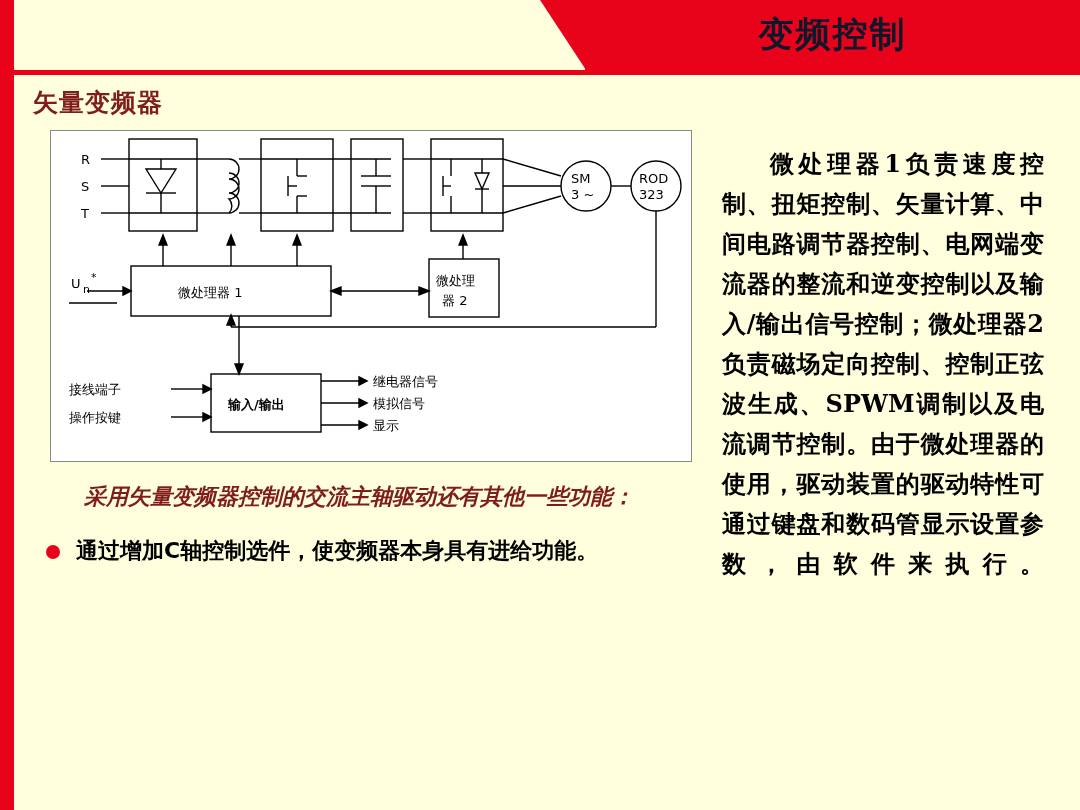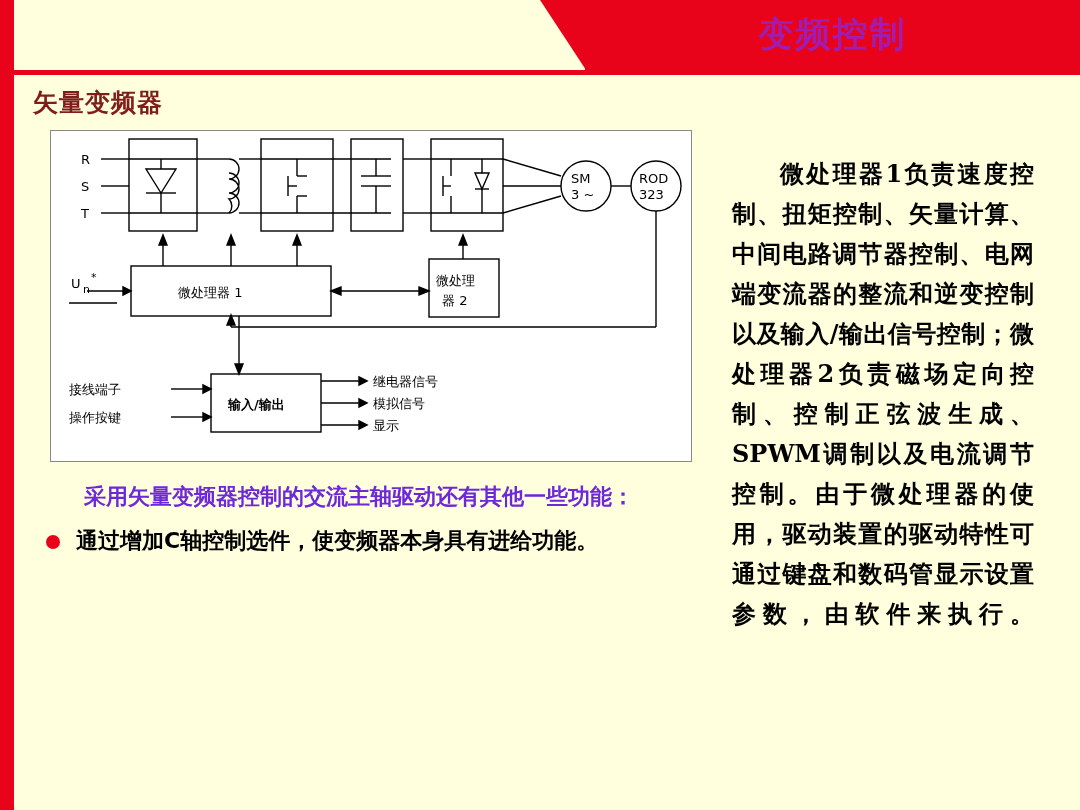--- a/index.html
+++ b/index.html
@@ -51,7 +51,7 @@
     height: 70px;
     line-height: 68px;
     text-align: center;
-    color: #a21caf;
+    color: #0f172a;
     font-family: "DejaVu Sans", sans-serif;
     font-weight: bold;
     font-size: 35px;

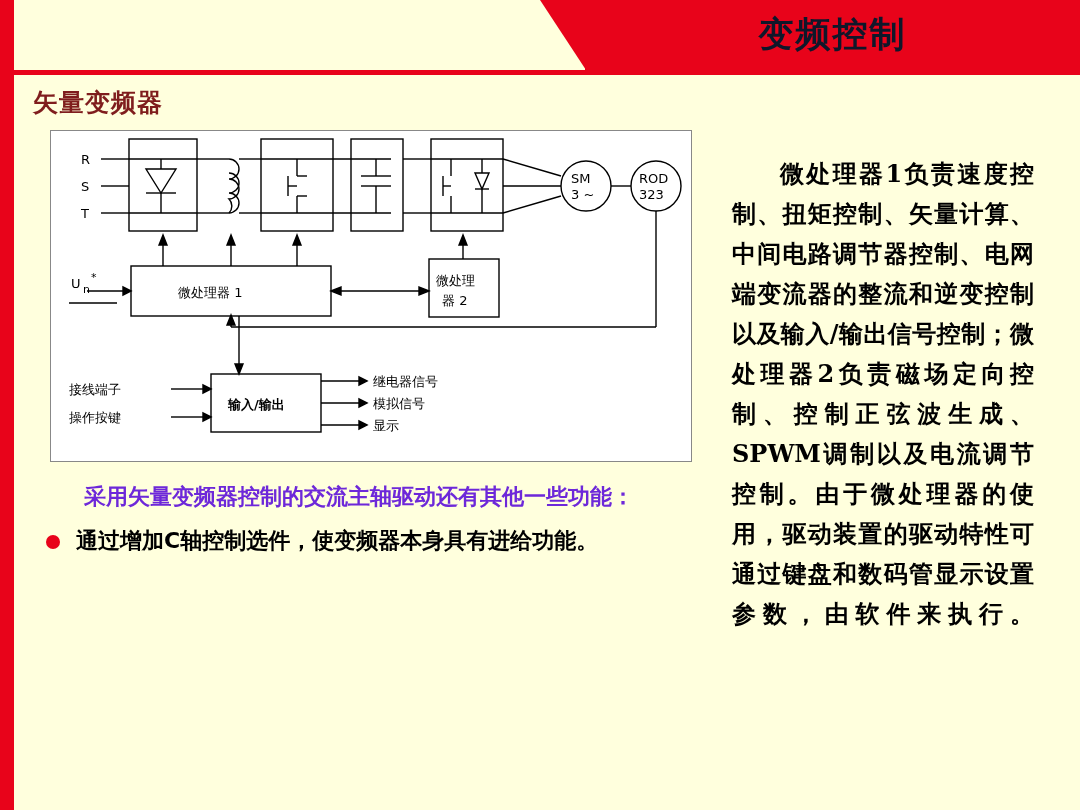--- a/index.html
+++ b/index.html
@@ -142,7 +142,7 @@
     text-align-last: justify;
     color: #000000;
   }
-  .right-col p { margin: 14px; text-indent: 48px; }
+  .right-col p { margin: 4px; text-indent: 48px; }
 
   
   .d-label {

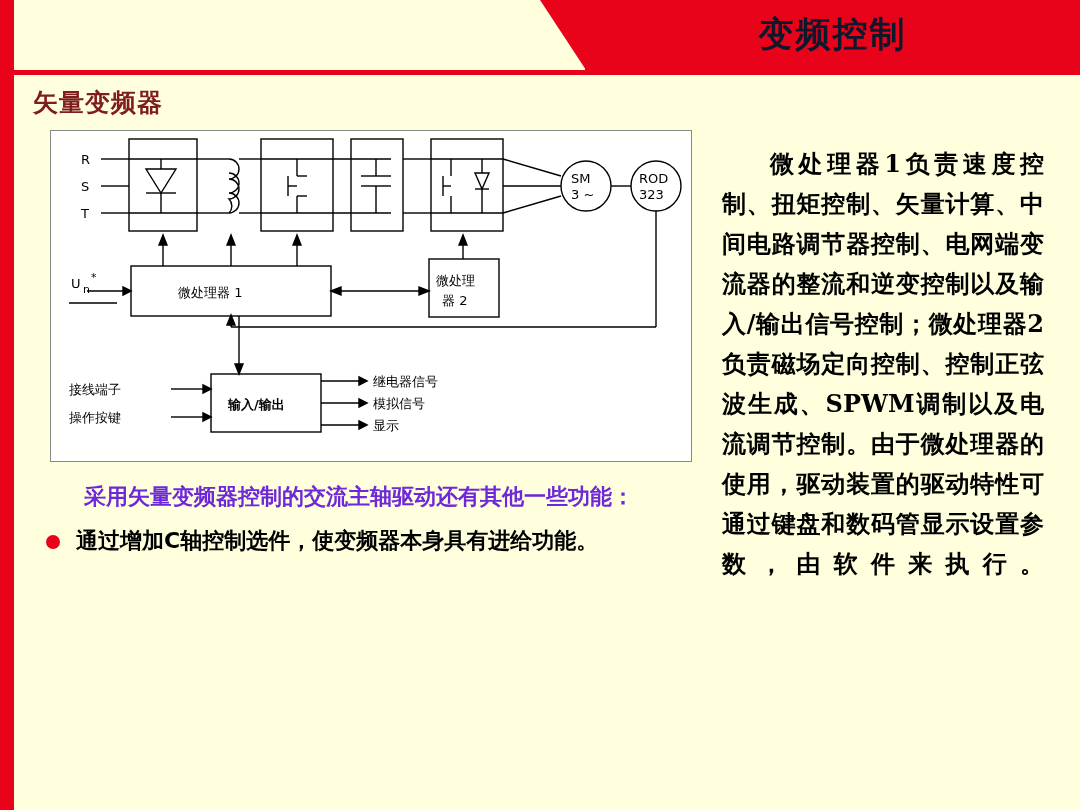--- a/index.html
+++ b/index.html
@@ -102,10 +102,11 @@
     font-family: "DejaVu Sans", sans-serif;
     font-size: 22px;
     line-height: 38px;
-    color: #6d28d9;
+    color: #7f1d1d;
     margin-top: 16px;
     text-align: justify;
     font-weight: bold;
+    font-style: italic;
   }
   .para.indent { text-indent: 44px; }
 

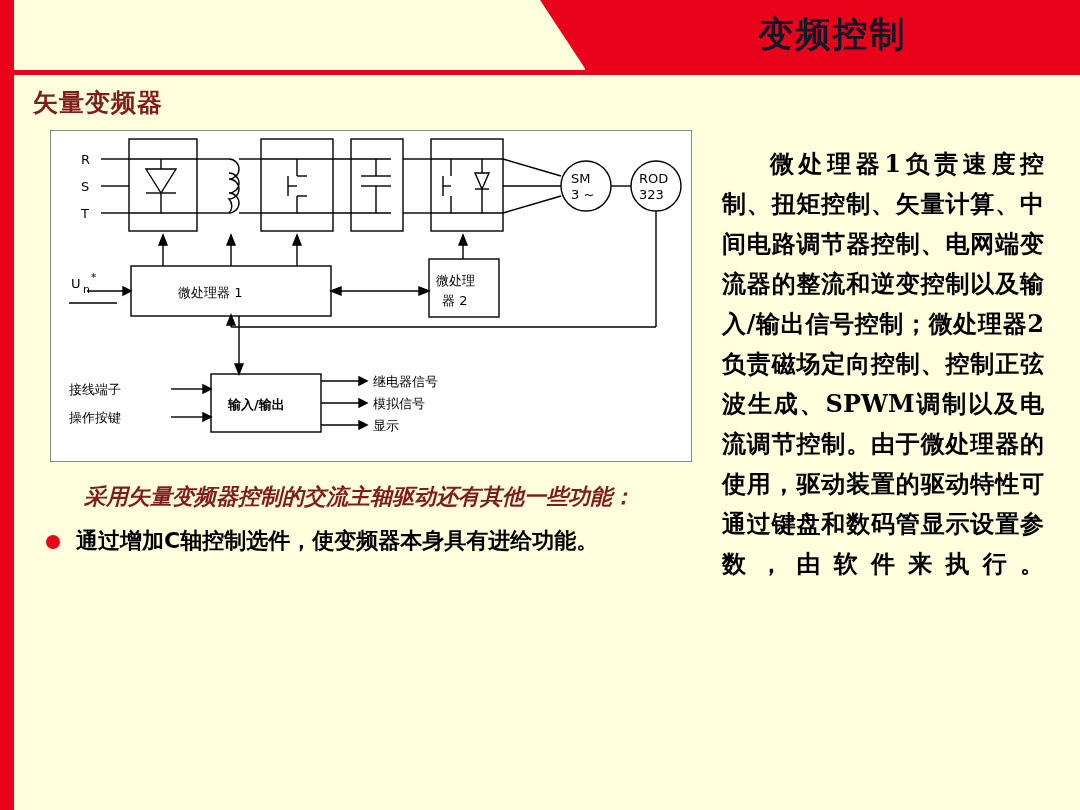--- a/index.html
+++ b/index.html
@@ -117,7 +117,7 @@
     font-size: 22px;
     line-height: 38px;
     font-weight: bold;
-    margin-top: 6px;
+    margin-top: 16px;
   }
   .bullet-dot {
     position: absolute;

